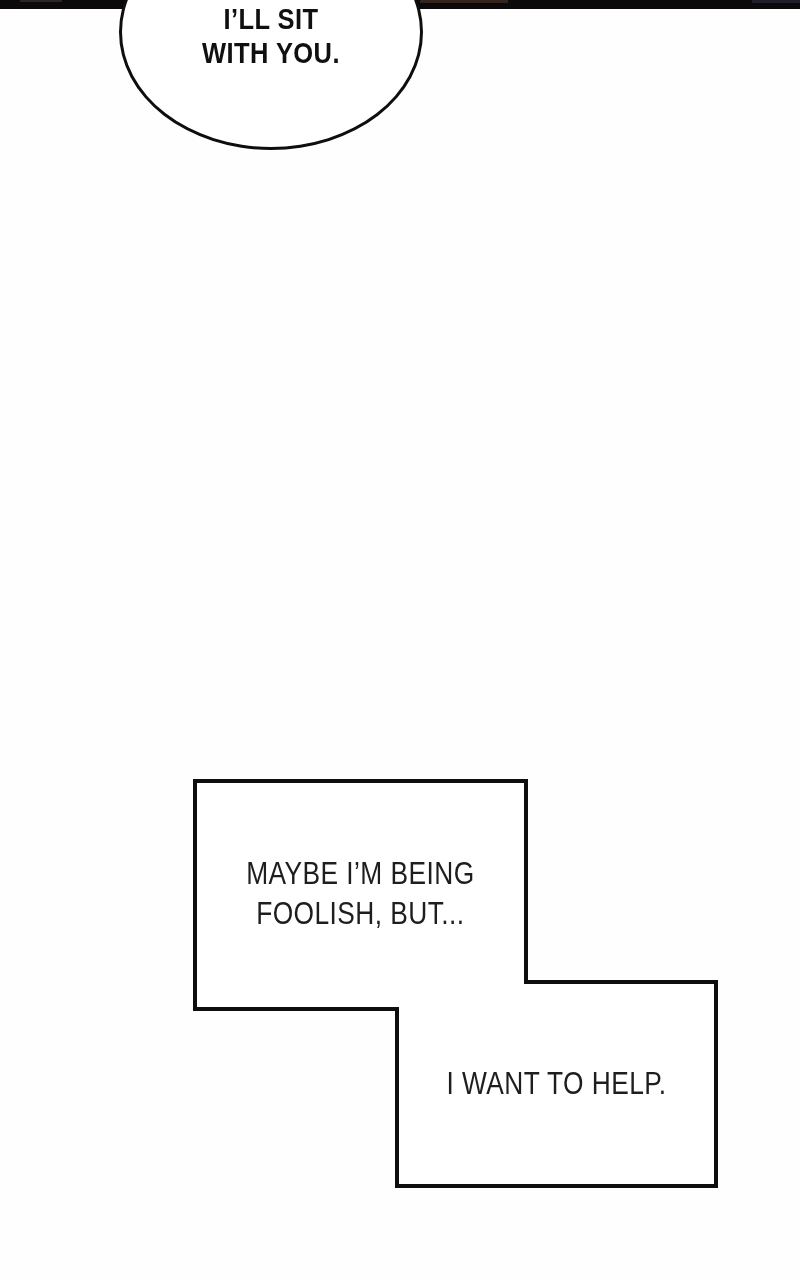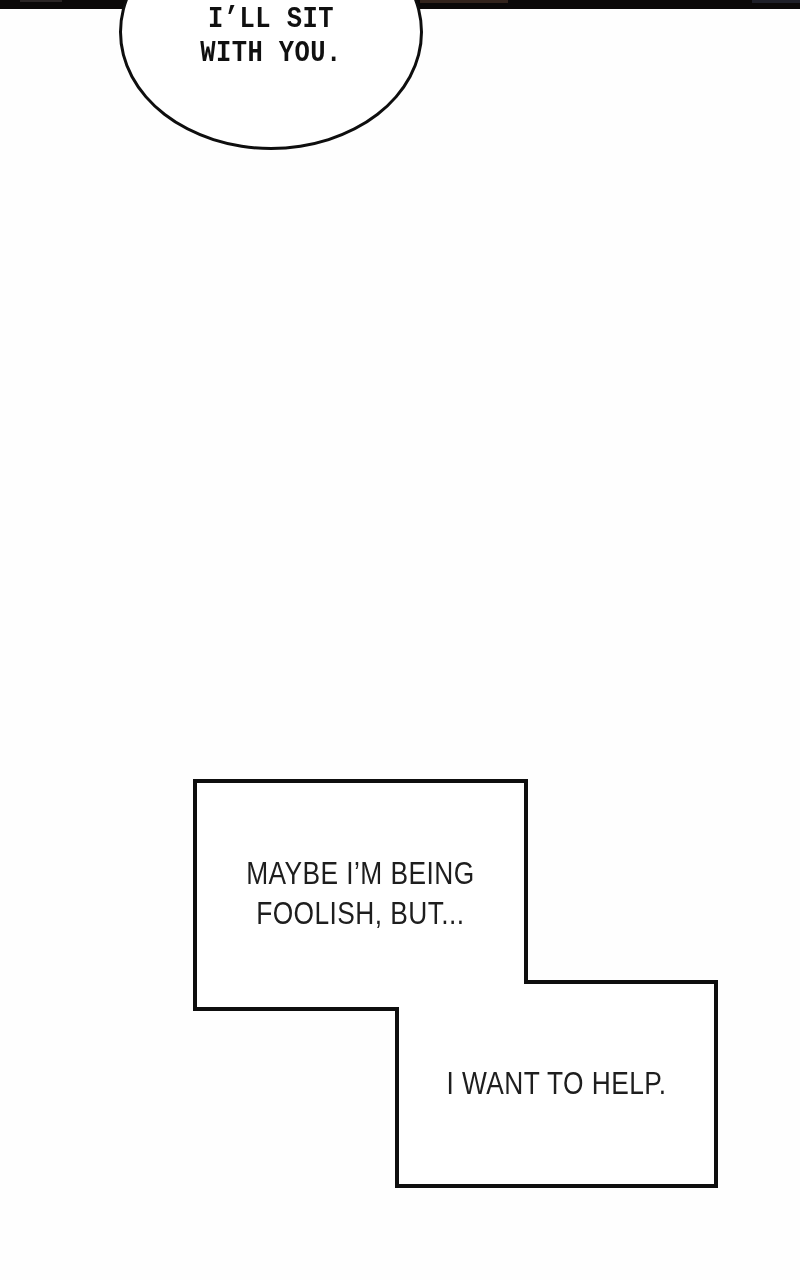--- a/index.html
+++ b/index.html
@@ -58,7 +58,7 @@
     z-index: 3;
     text-align: center;
     color: #101010;
-    font-family: Liberation Mono, monospace;
+    font-family: Liberation Sans, sans-serif;
     font-weight: 700;
     font-size: 30px;
     line-height: 34px;

